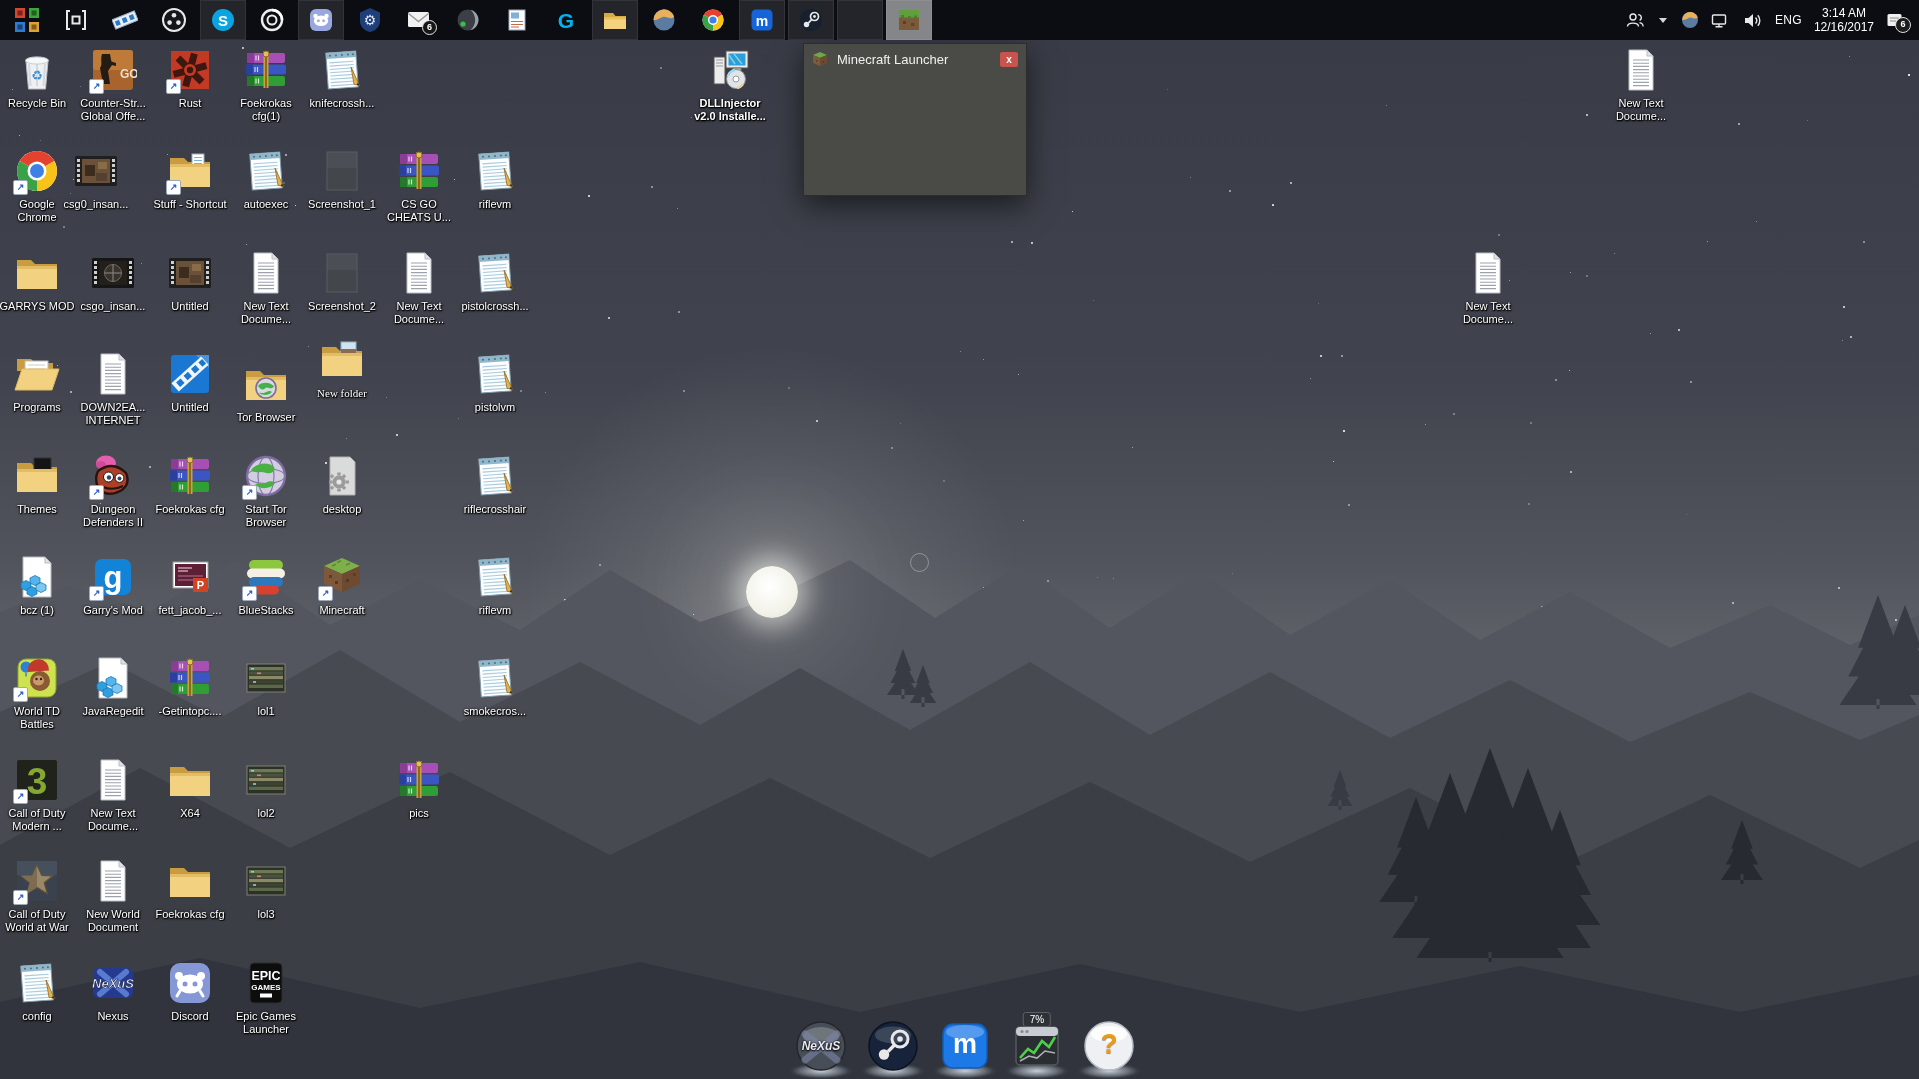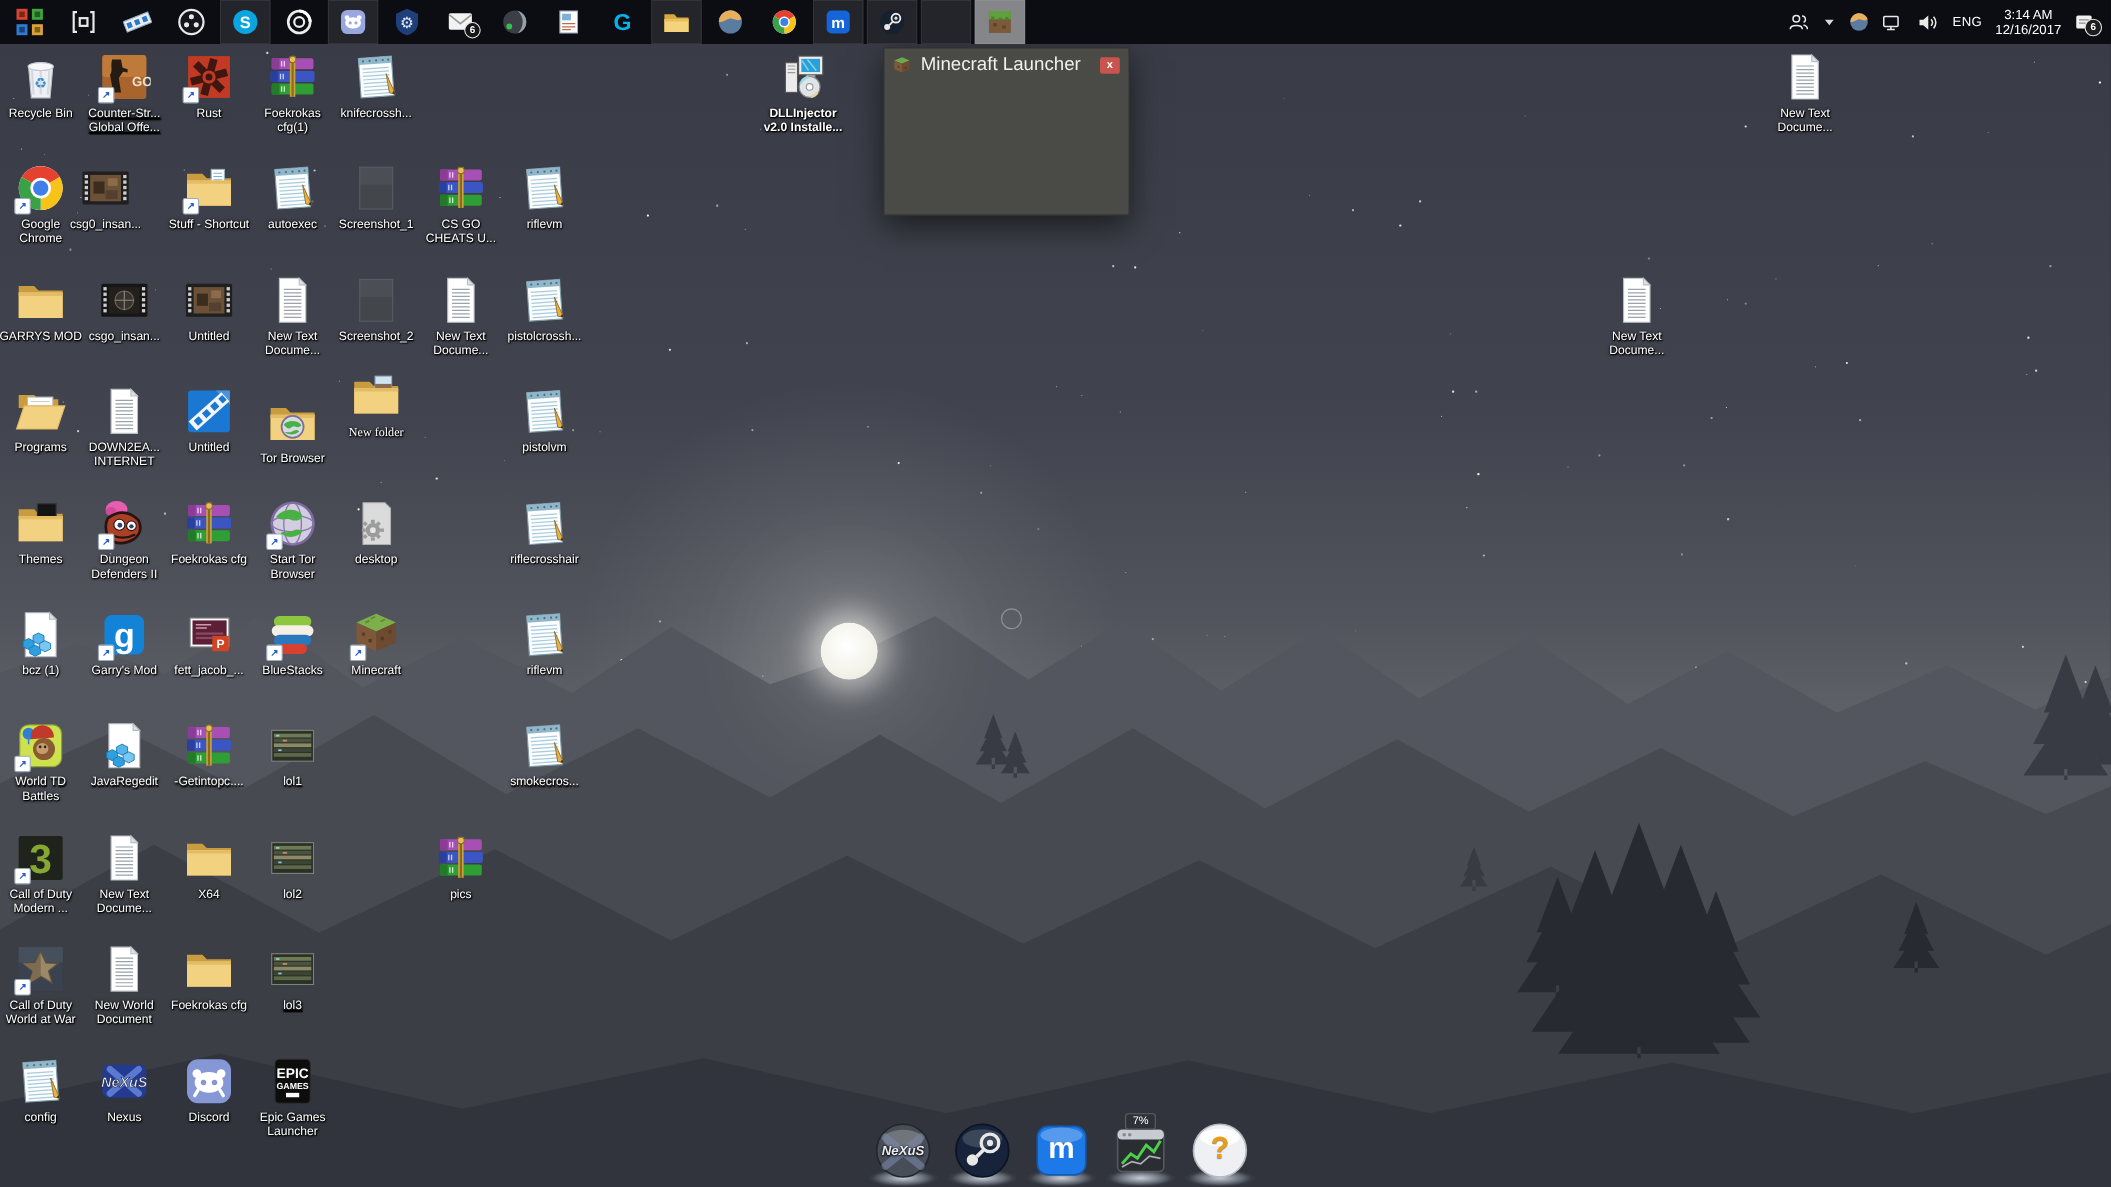--- a/index.html
+++ b/index.html
@@ -58,7 +58,7 @@
     border:1px solid #2d2d2b;box-shadow:0 10px 28px rgba(0,0,0,.55);z-index:20;}
   #mc-titlebar{display:flex;align-items:center;height:30px;padding:0 8px;position:relative;}
   #mc-titleicon svg{width:16px;height:16px;display:block;}
-  #mc-title{color:#f0f0ee;font-size:17px;margin-left:9px;}
+  #mc-title{color:#f0f0ee;font-size:13px;margin-left:9px;}
   #mc-close{position:absolute;right:8px;top:8px;width:18px;height:15px;background:#c9534d;border-radius:2px;
     color:#fff;font-size:10px;font-weight:bold;line-height:15px;text-align:center;cursor:pointer;}
 

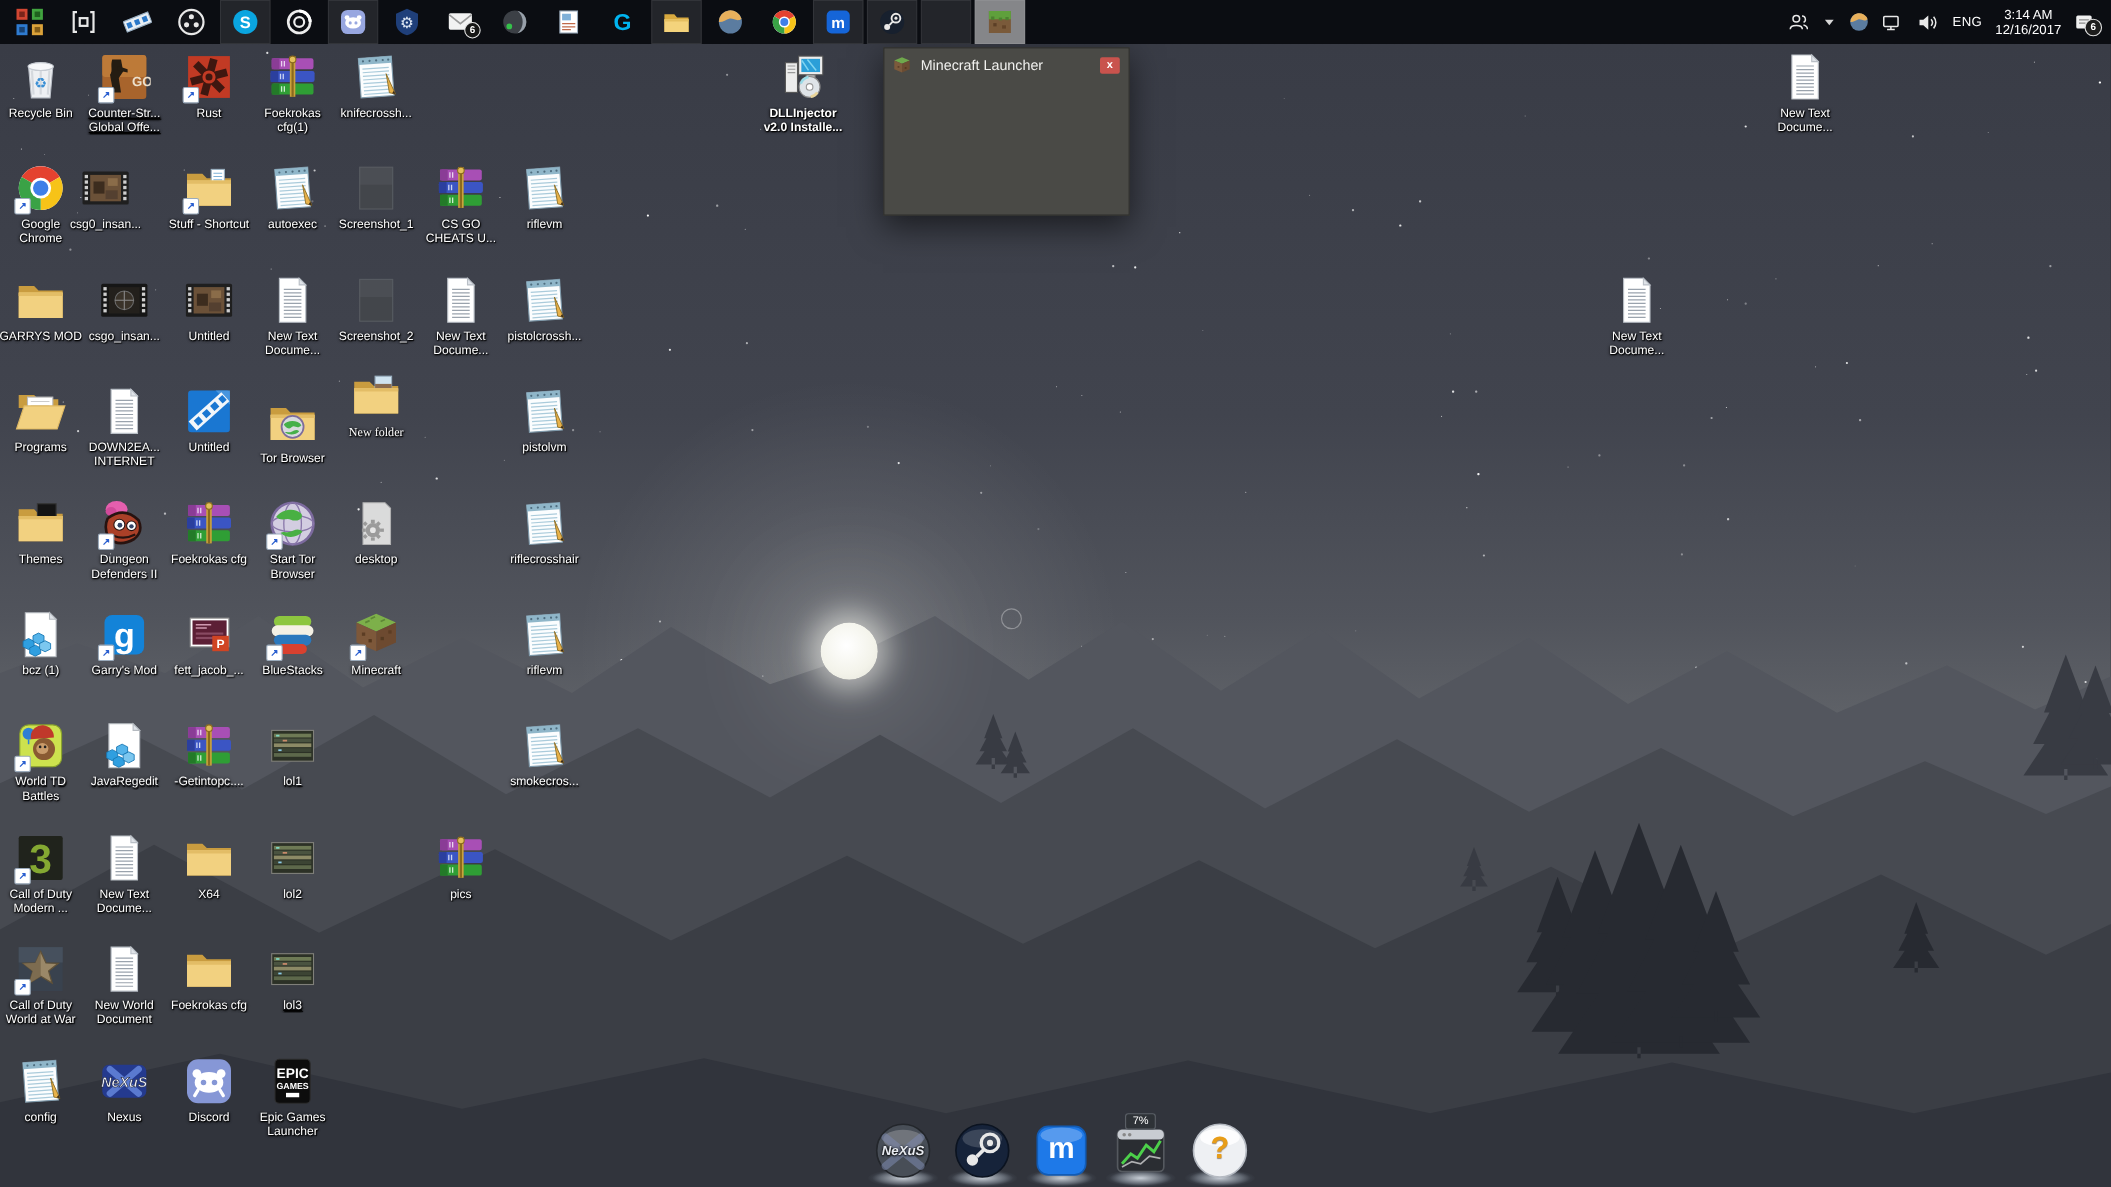--- a/index.html
+++ b/index.html
@@ -243,7 +243,7 @@
       </div>
       <div class="di-label">Recycle Bin</div>
     </div>
-    <div class="di" style="left: 75px; top: 46px; text-decoration: underline;">
+    <div class="di" style="left: 75px; top: 46px;">
       <div class="di-img">
         <svg viewBox="0 0 48 48">
           <rect x="4" y="4" width="40" height="40" rx="3" fill="#a8642c"></rect>

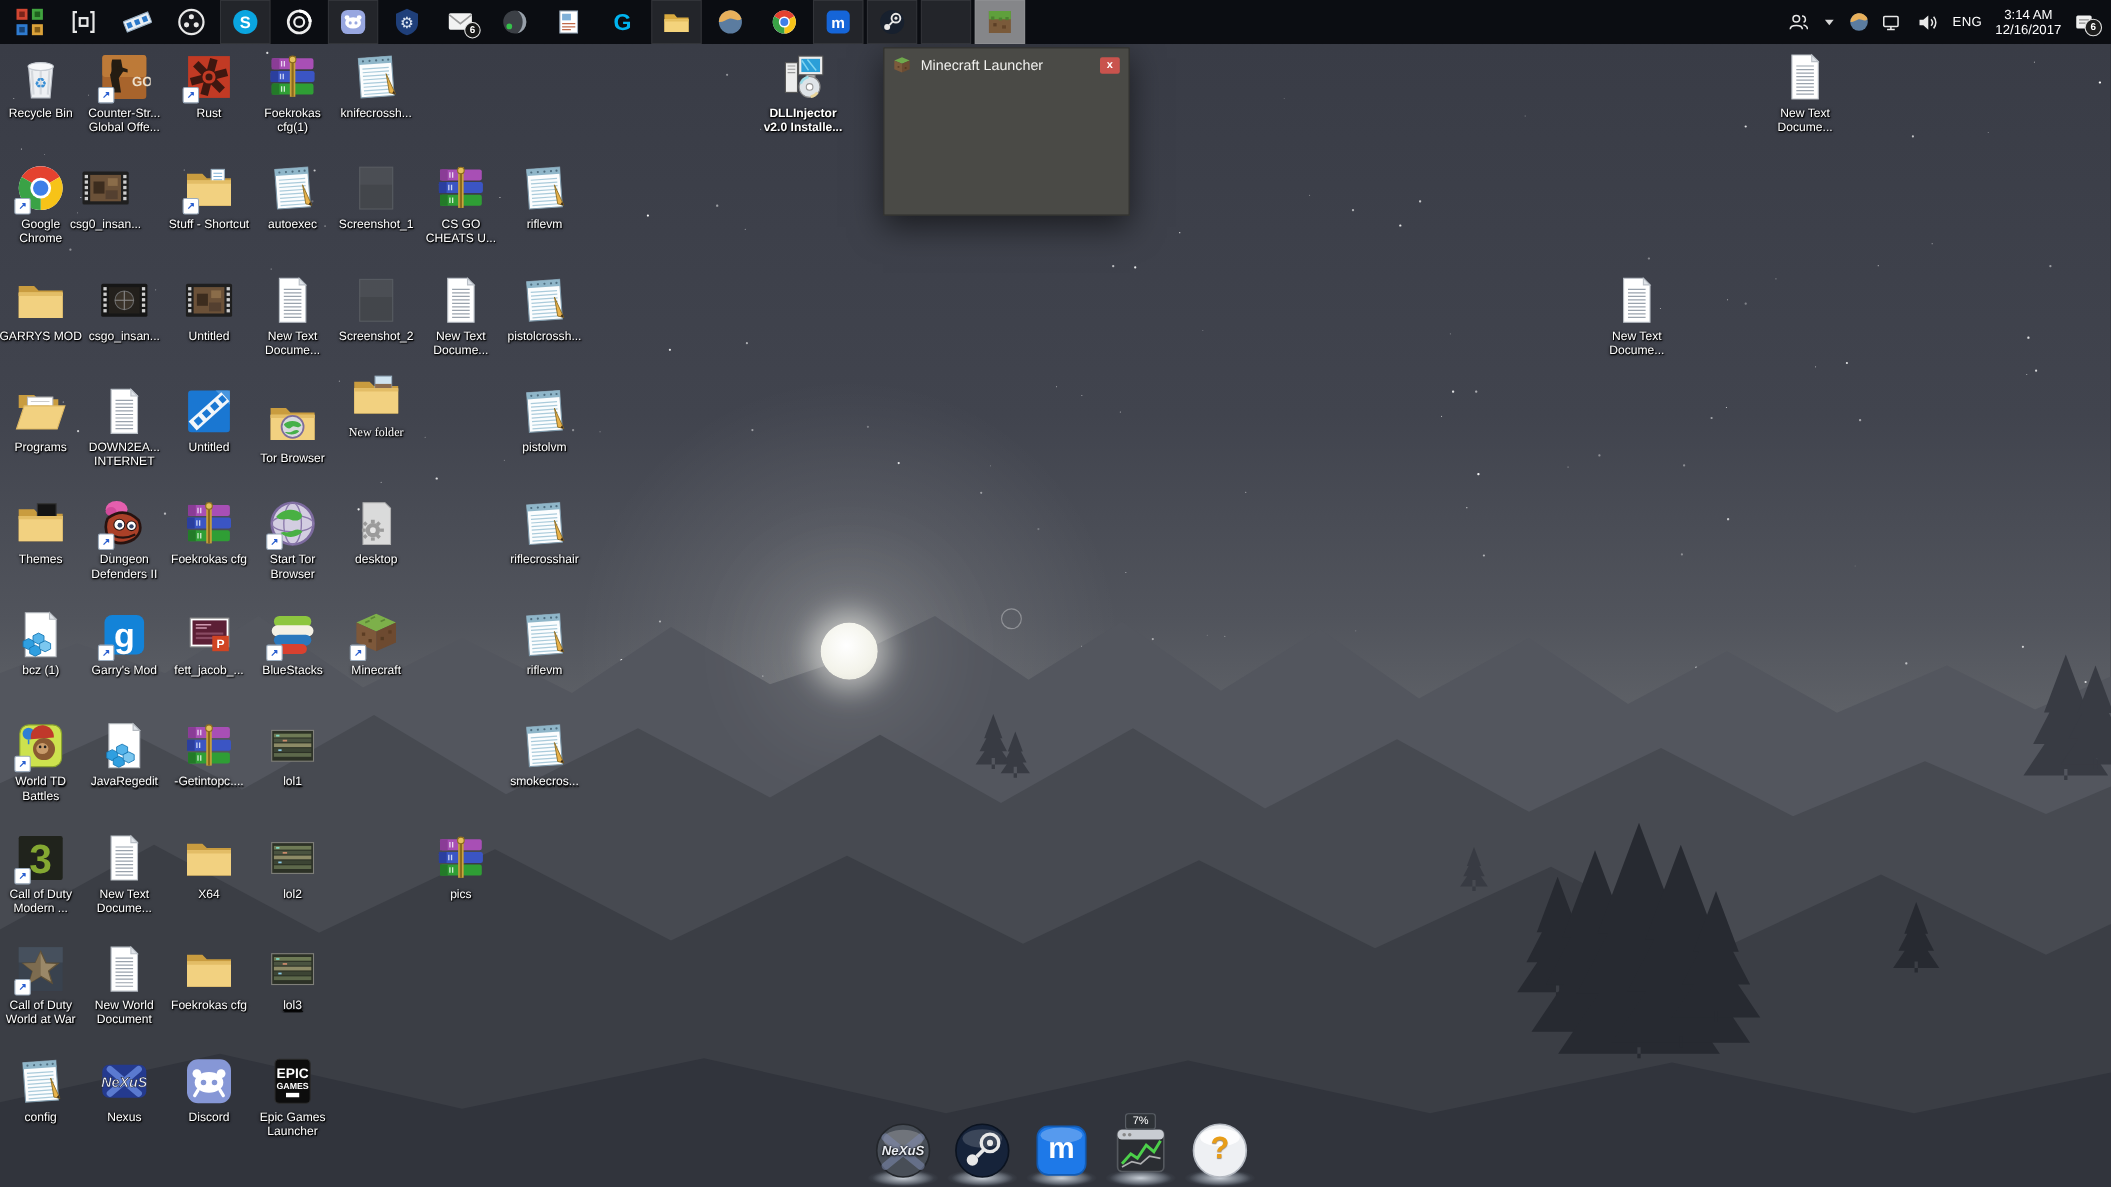--- a/index.html
+++ b/index.html
@@ -984,7 +984,7 @@
       </div>
       <div class="di-label">Foekrokas cfg</div>
     </div>
-    <div class="di" style="left: 228px; top: 857px; text-decoration: underline;">
+    <div class="di" style="left: 228px; top: 857px;">
       <div class="di-img">
         <svg viewBox="0 0 48 48">
           <rect x="5" y="10" width="38" height="28" fill="#2c3126" stroke="#80807a"></rect>

